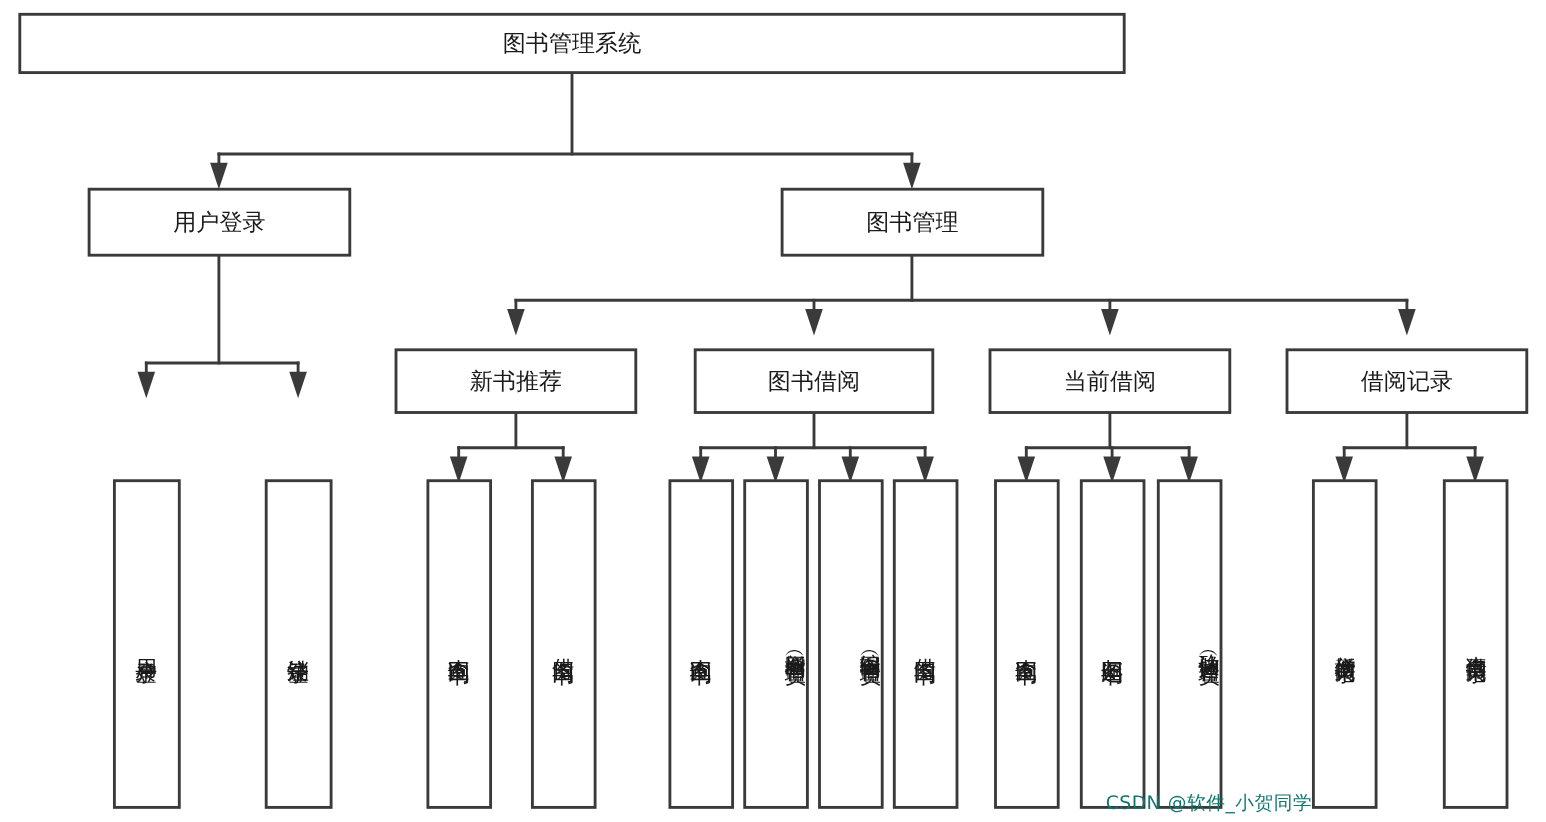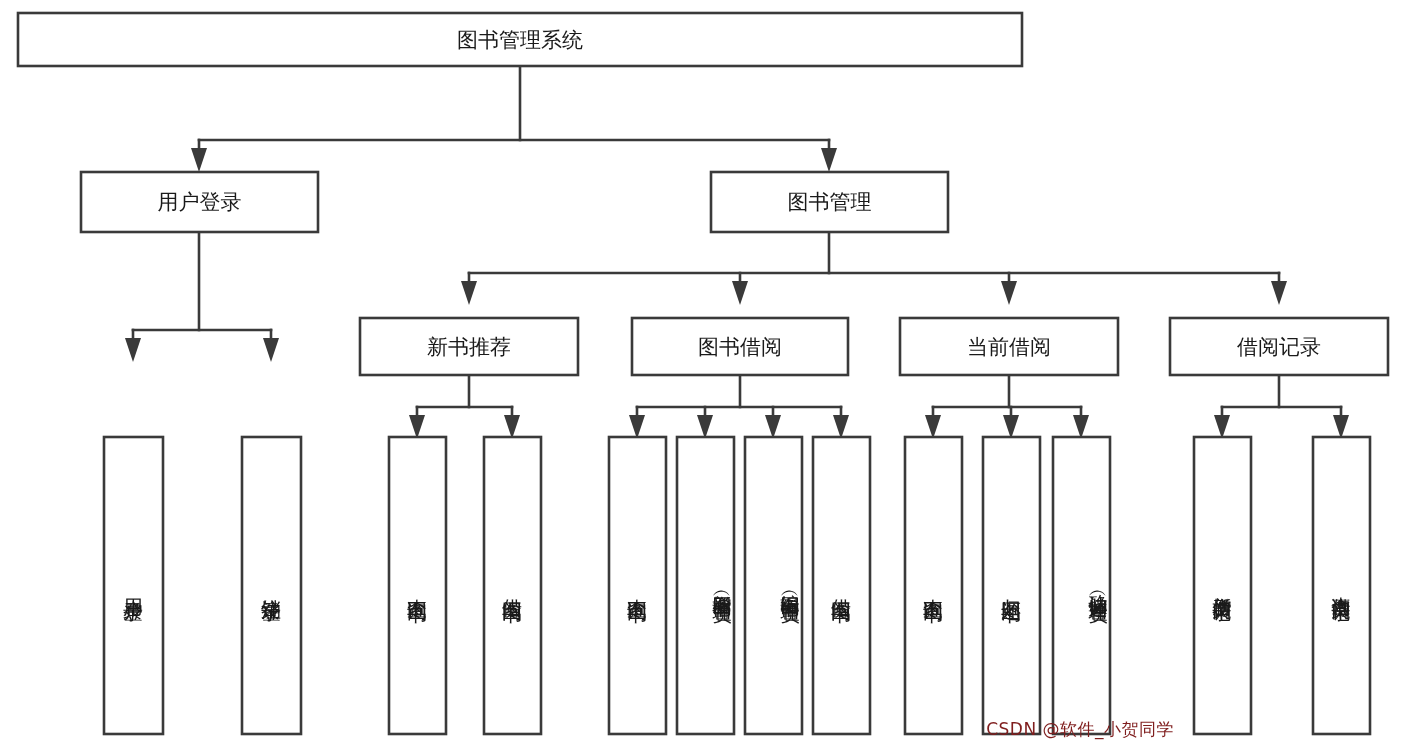--- a/index.html
+++ b/index.html
@@ -18,6 +18,7 @@
     width: 1178px;
     height: 747px;
     background: #ffffff;
+    padding-left: 31px;
   }
   svg.diagram-canvas {
     position: absolute;

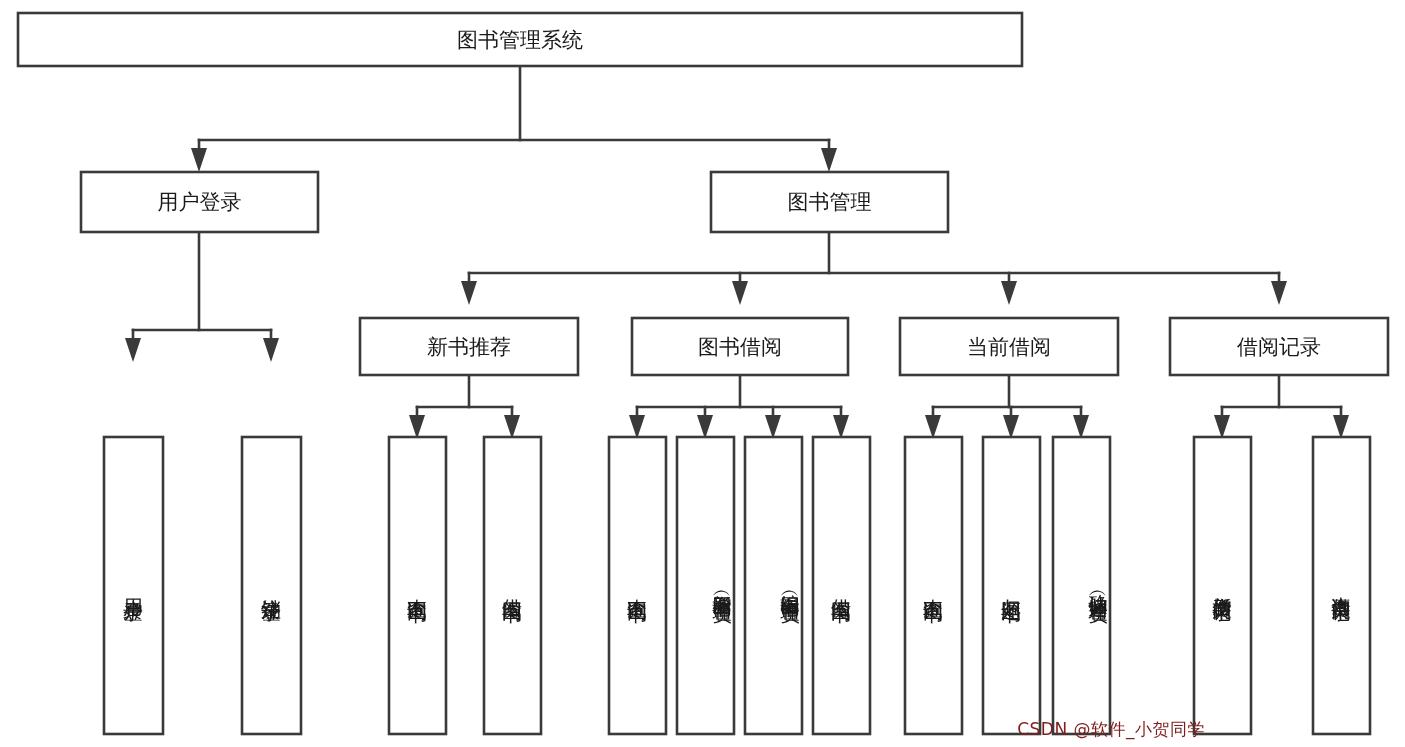--- a/index.html
+++ b/index.html
@@ -68,11 +68,11 @@
   }
   .watermark {
     position: absolute;
-    right: 4px;
+    right: 16px;
     bottom: 6px;
     font-family: "DejaVu Sans", "Liberation Sans", sans-serif;
     font-size: 17px;
-    color: #7f1d1d;
+    color: #0f766e;
     white-space: nowrap;
     letter-spacing: 0.5px;
   }

